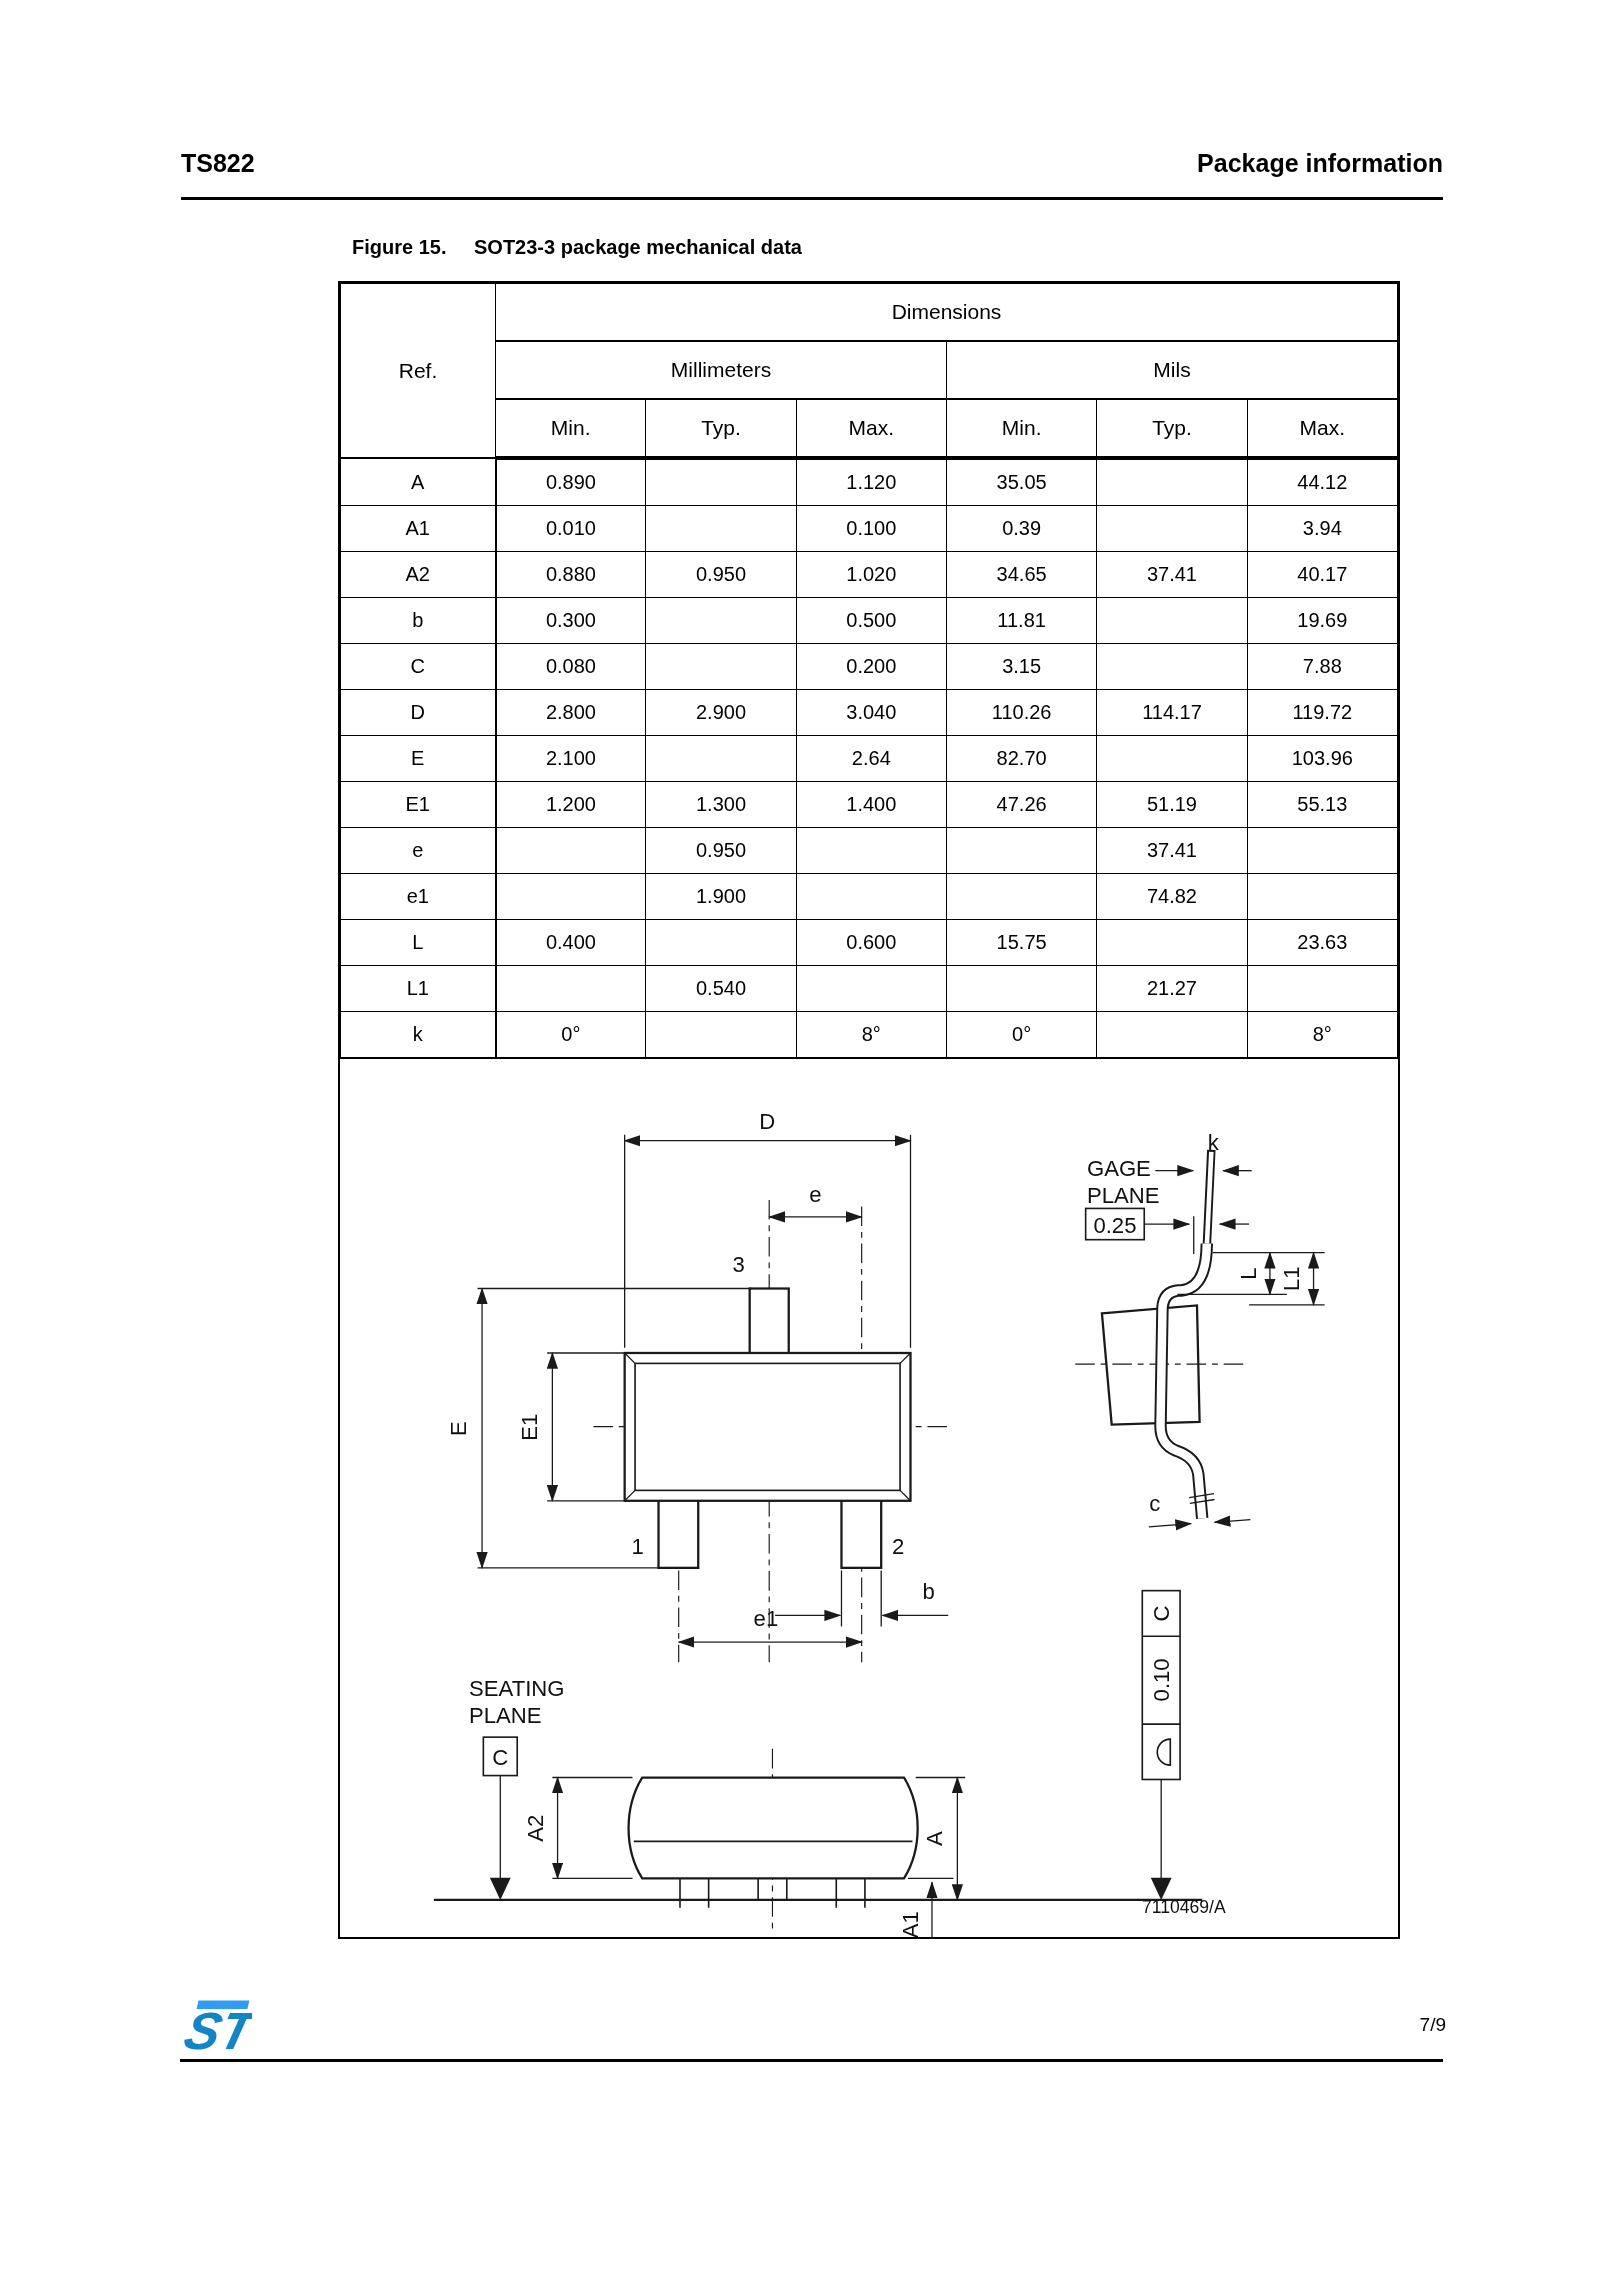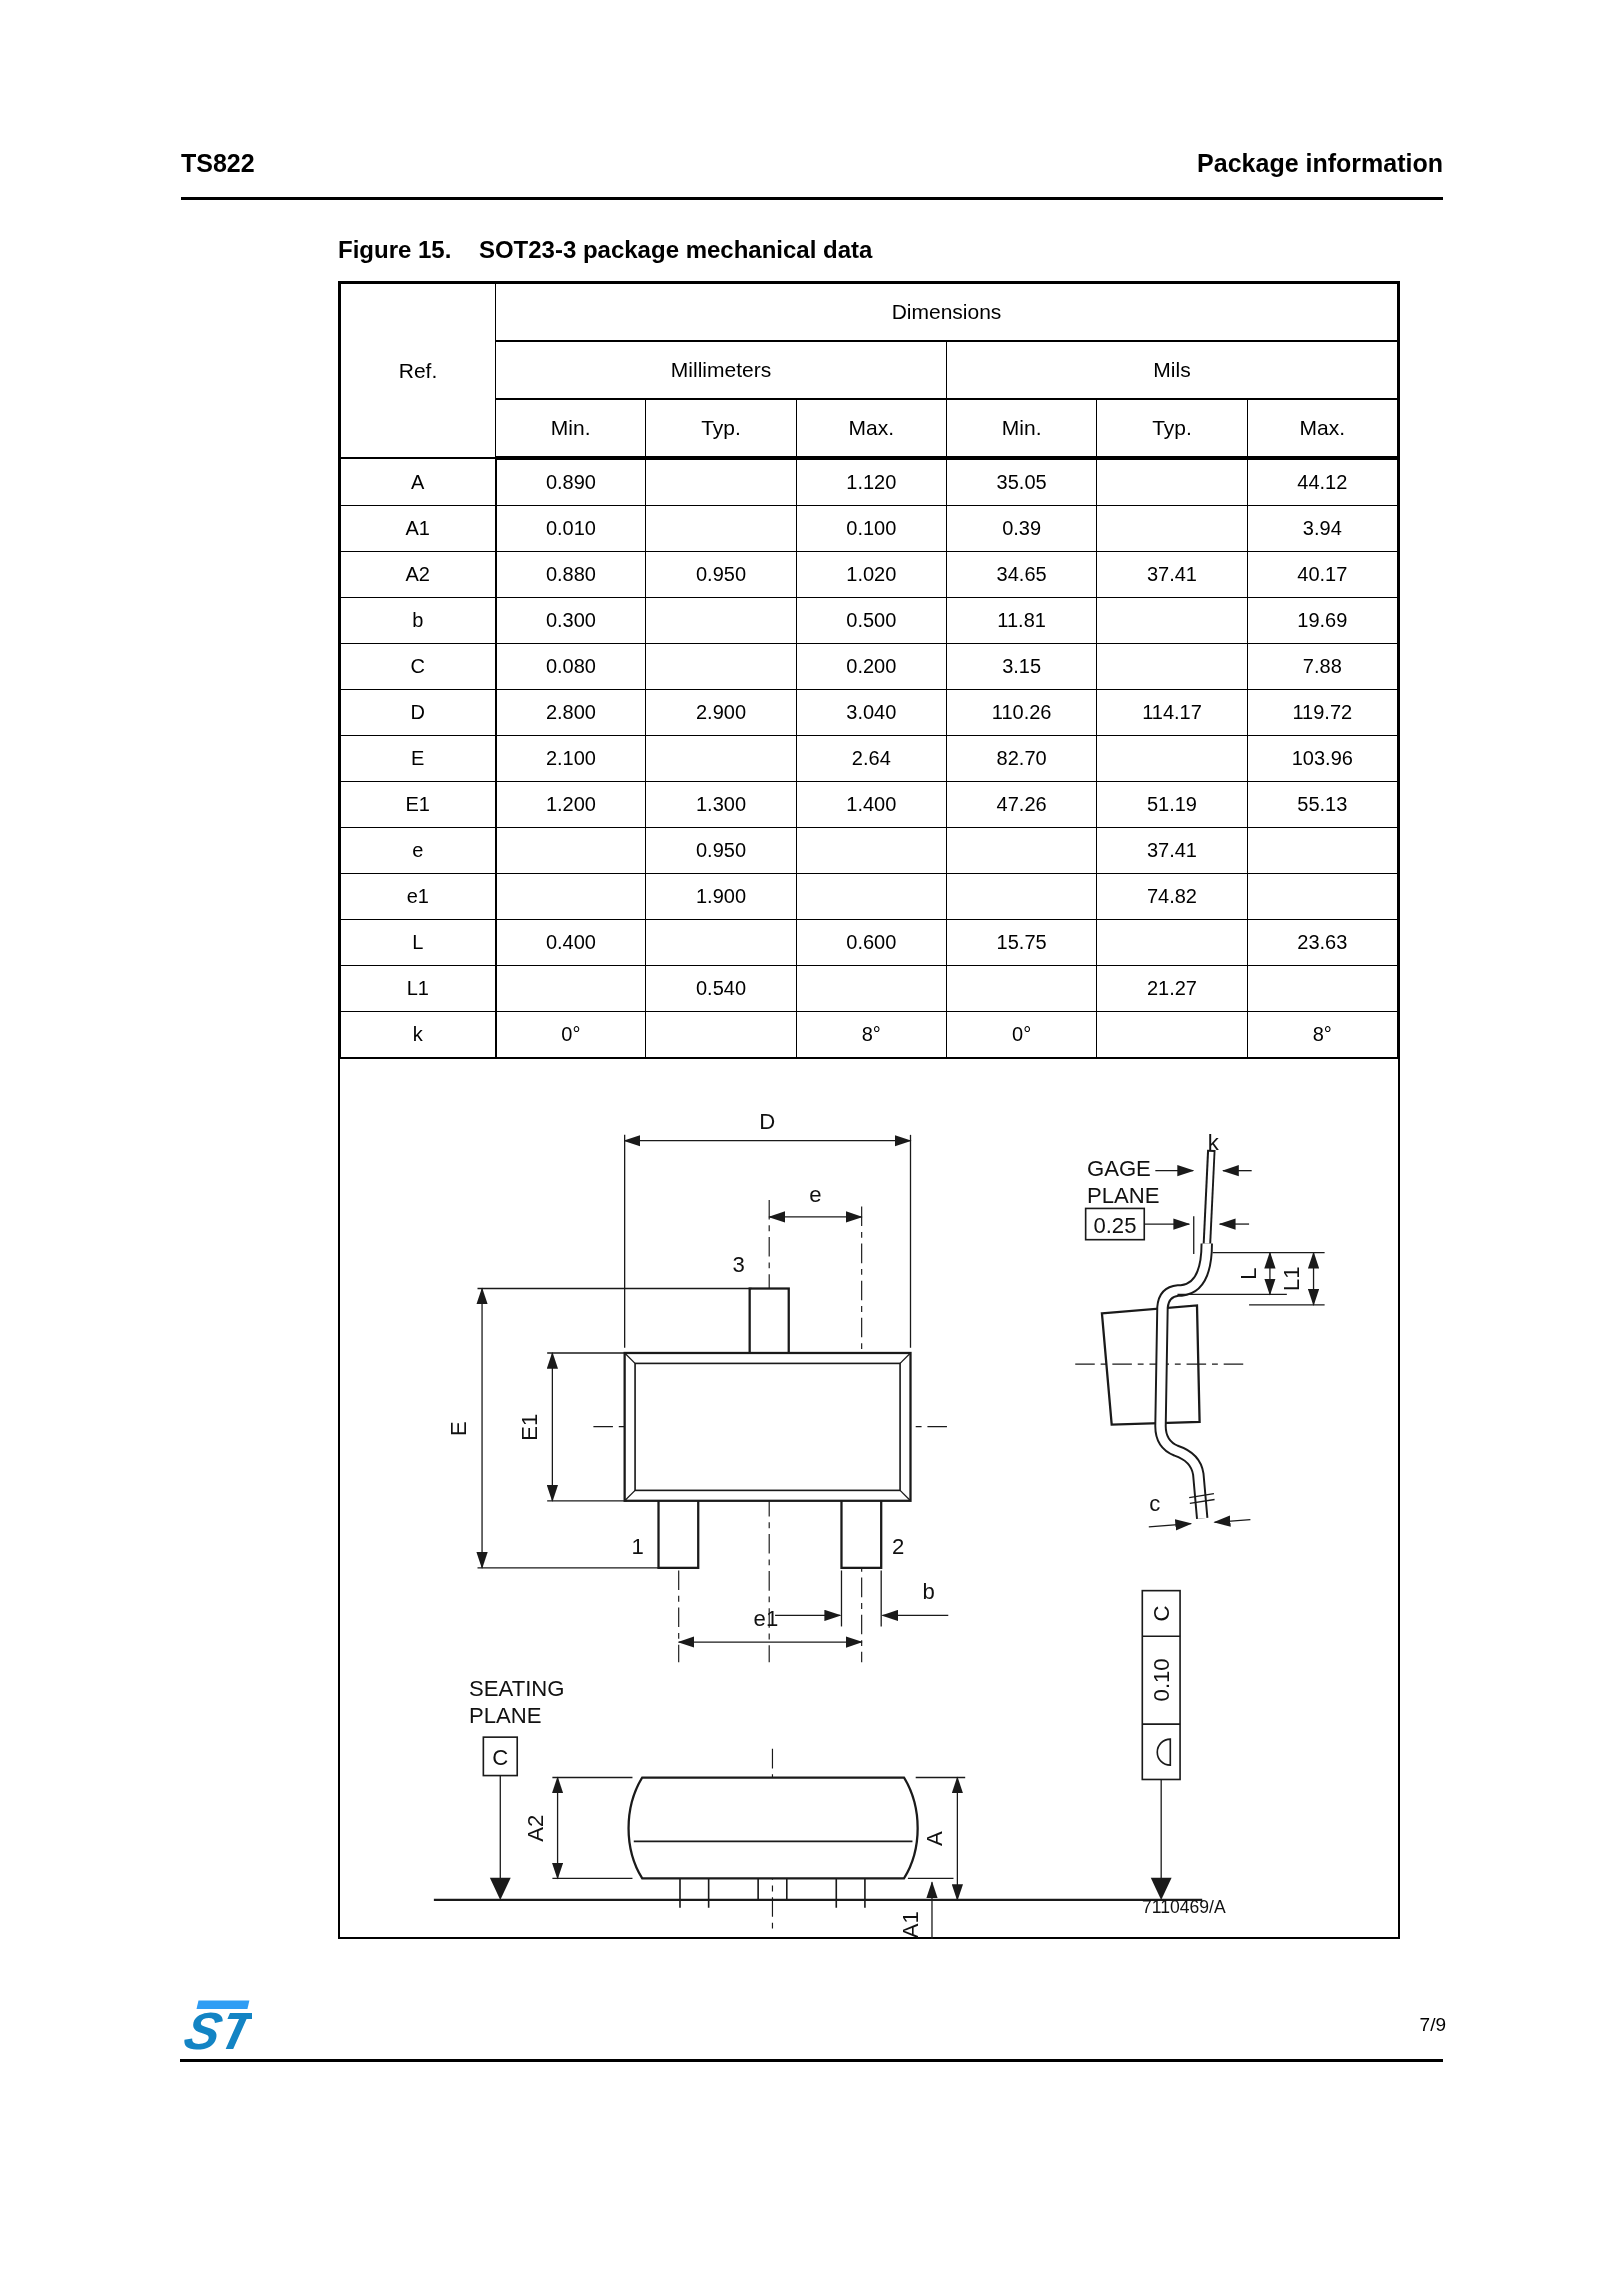--- a/index.html
+++ b/index.html
@@ -22,8 +22,8 @@
   }
   
   .fig-title{
-    position:absolute;left:338px;top:236px;
-    font-size:24px;font-weight:bold;white-space:nowrap;
+    position:absolute;left:352px;top:236px;
+    font-size:20px;font-weight:bold;white-space:nowrap;
   }
   .fig-title .gap{display:inline-block;width:27.5px;}
   

